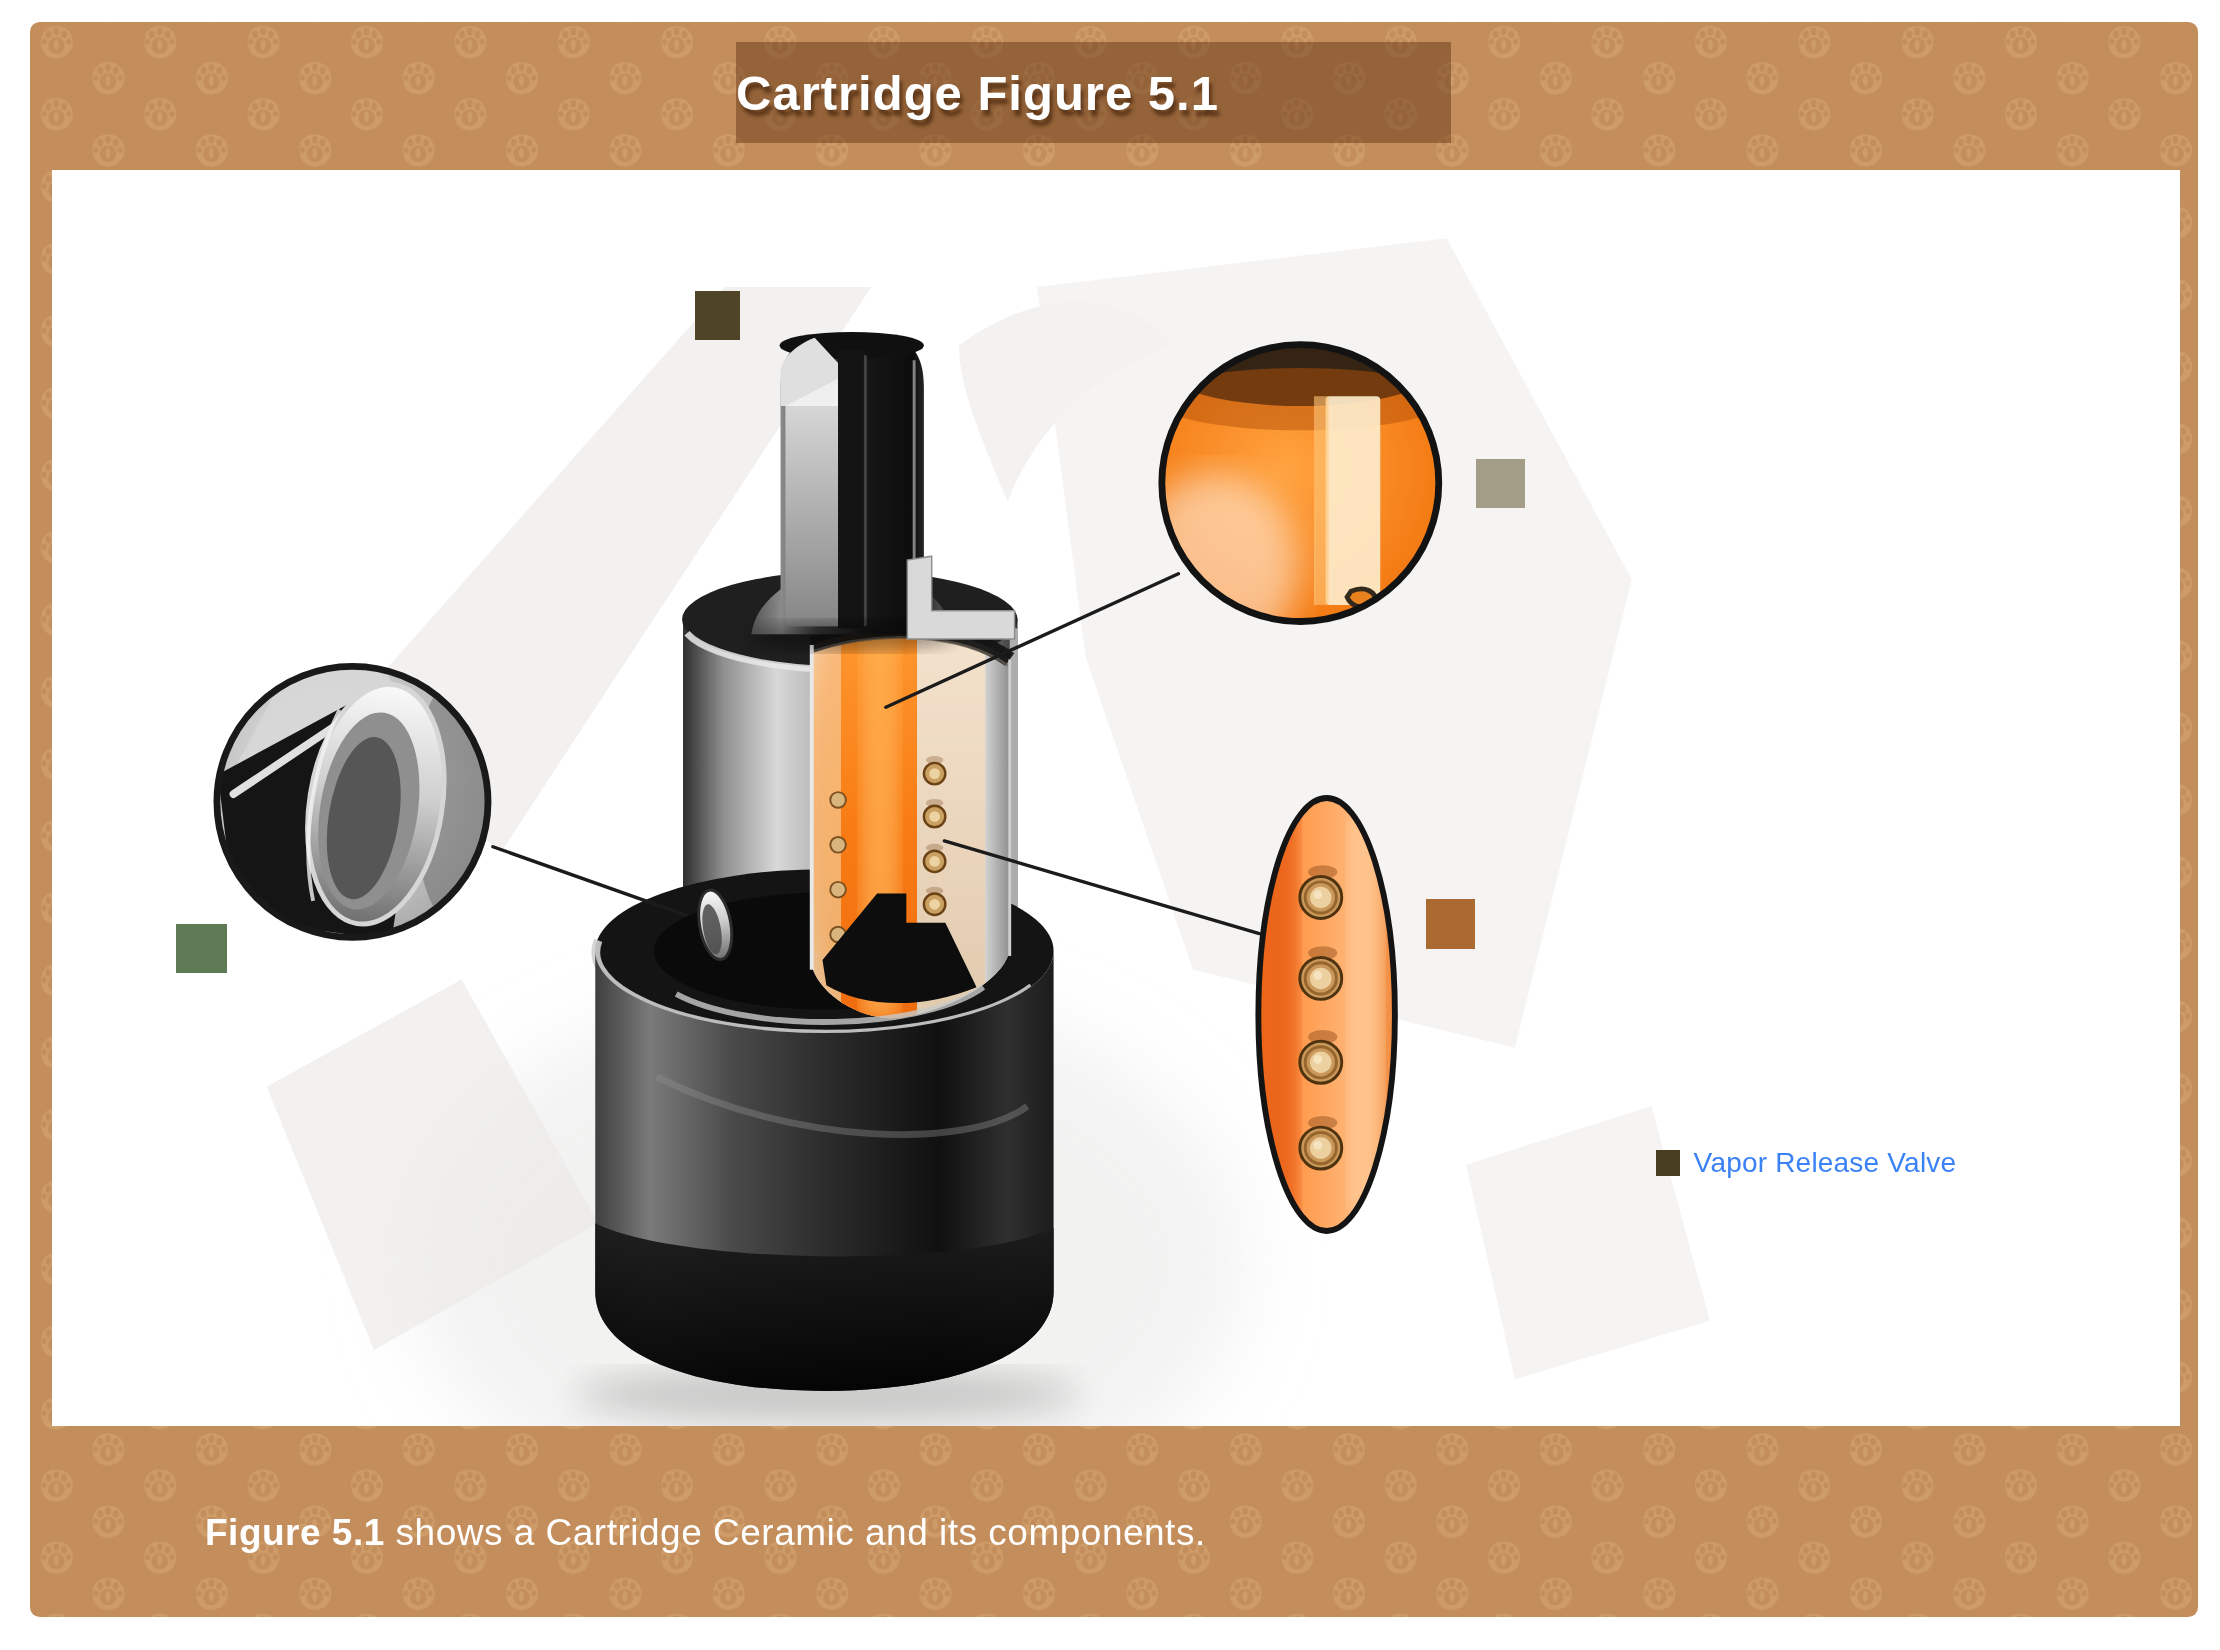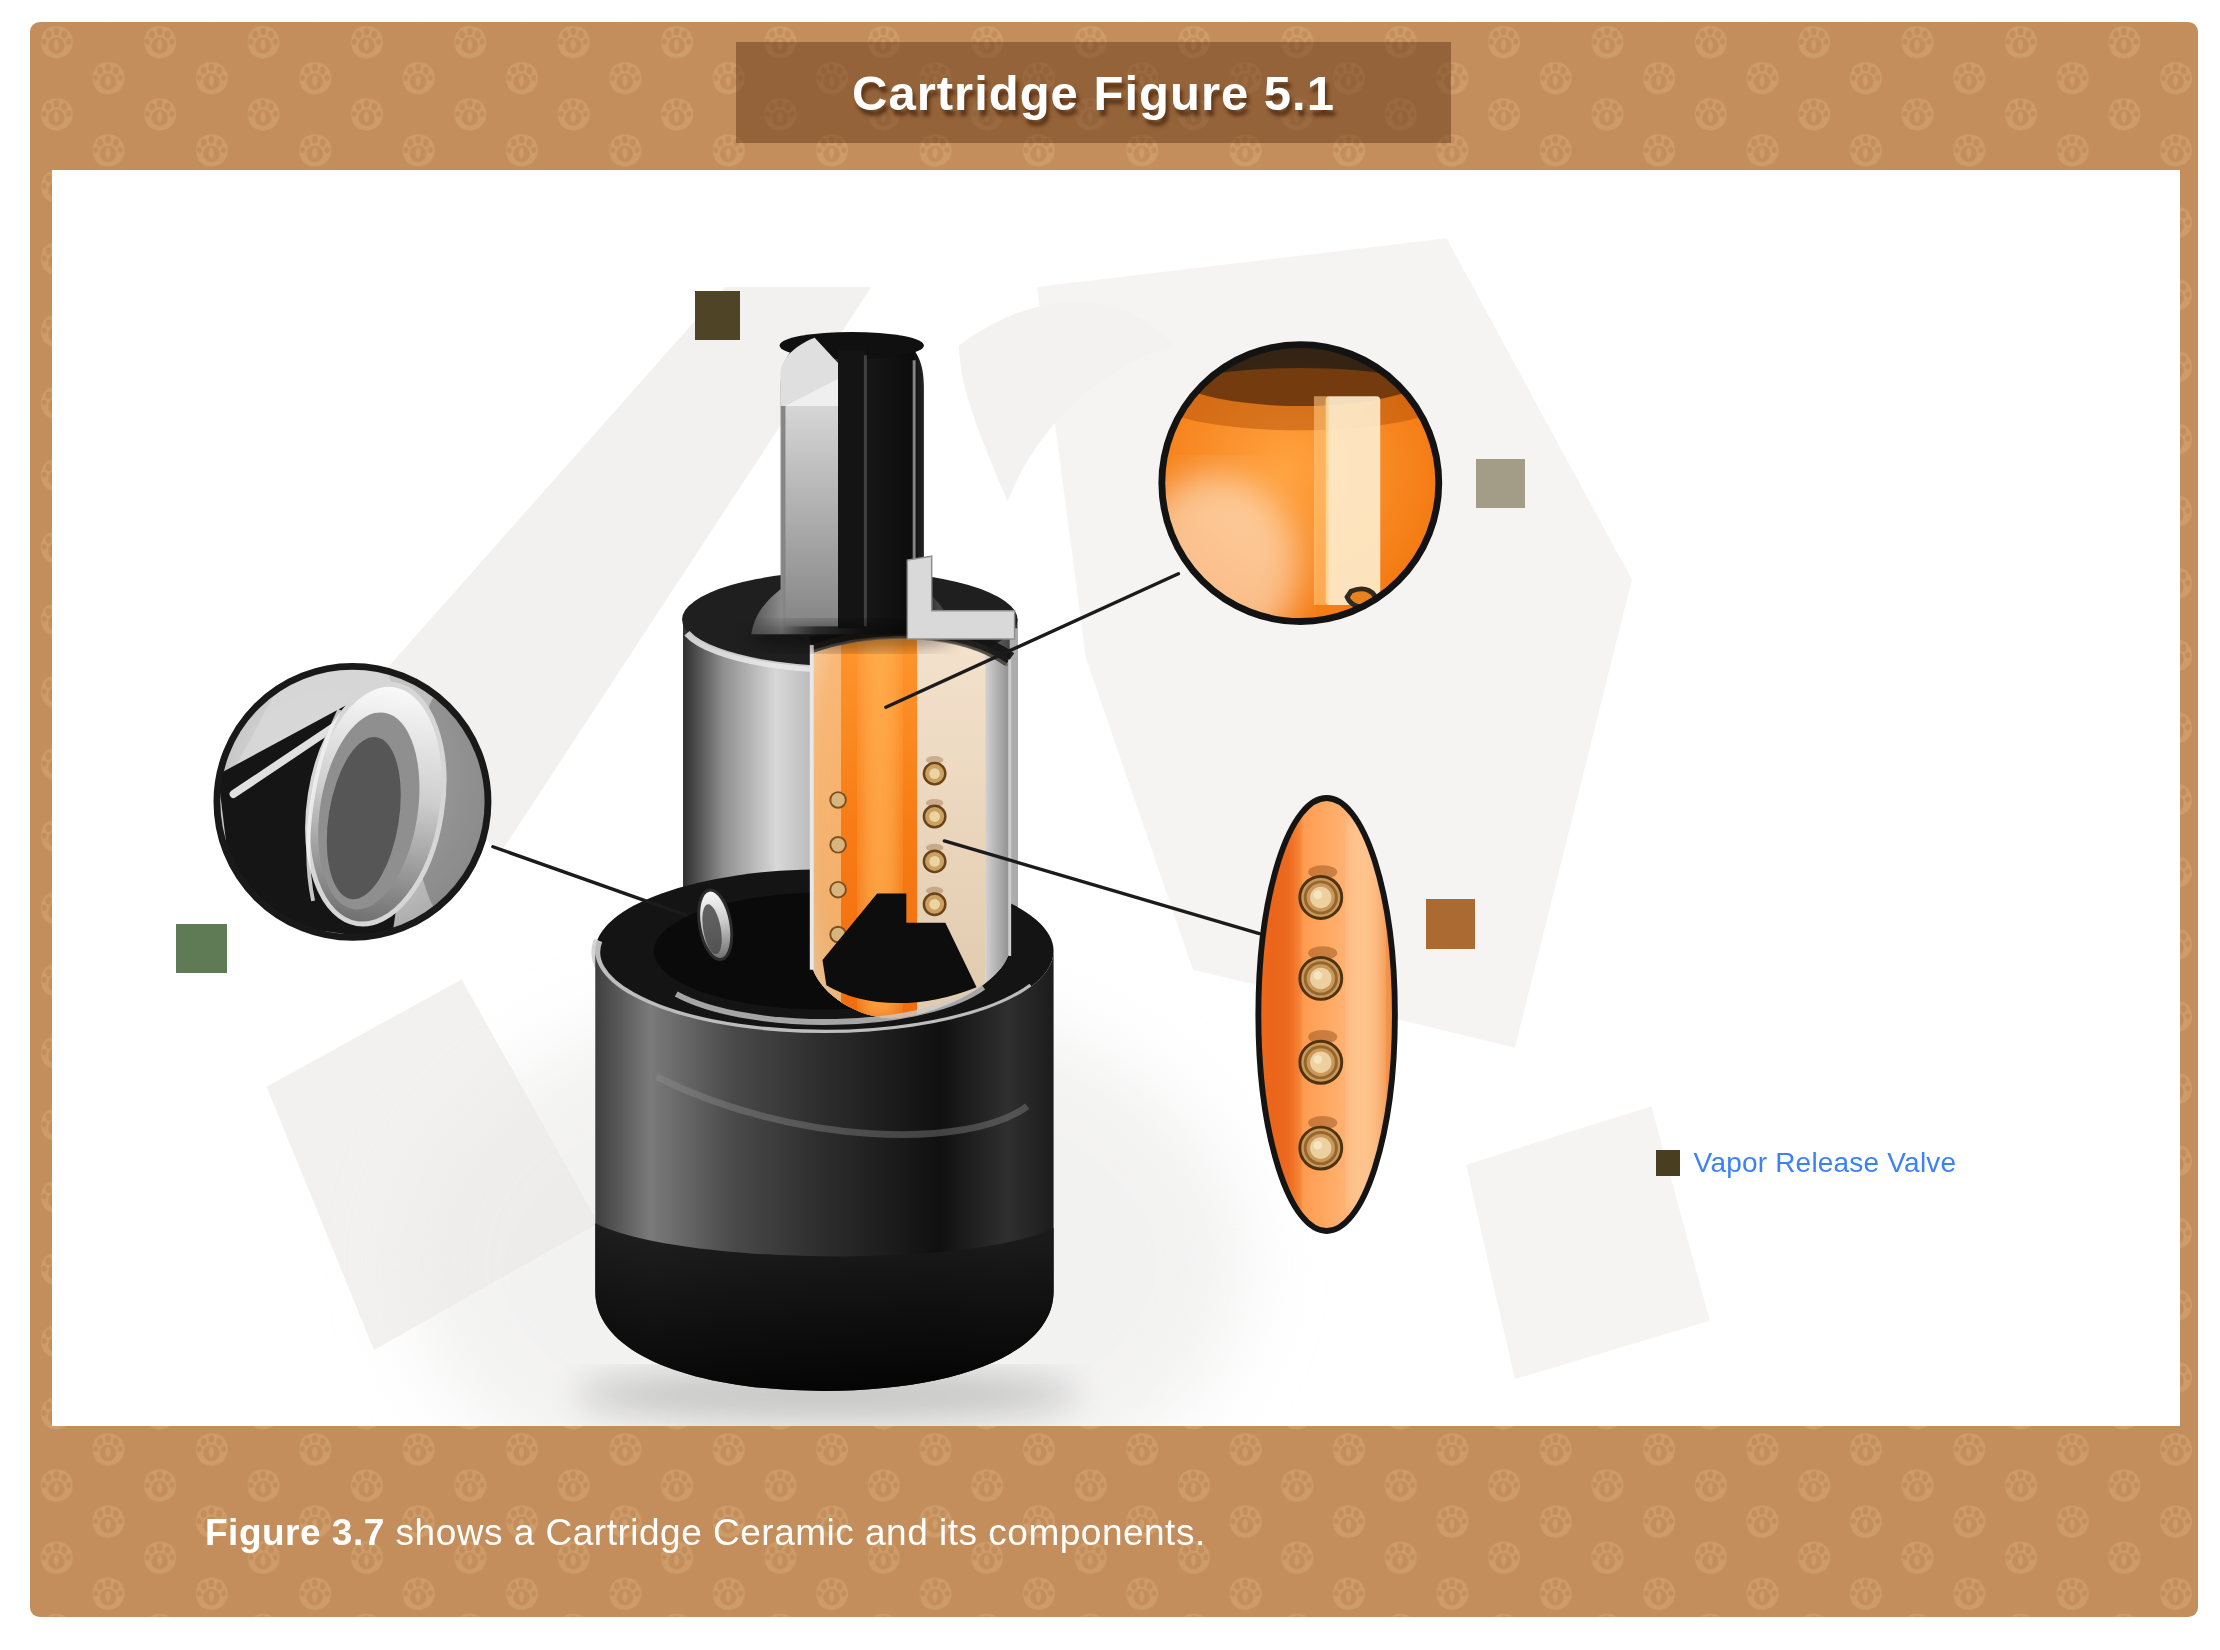--- a/index.html
+++ b/index.html
@@ -8,7 +8,7 @@
   .frame{position:absolute;left:30px;top:21.5px;width:2168px;height:1595px;background:#c48e5c;border-radius:9.8px;overflow:hidden;}
   .pattern-svg{position:absolute;left:0;top:0;width:100%;height:100%;display:block;}
   .banner{position:absolute;left:706px;top:20.5px;width:715px;height:101px;background:rgba(94,46,15,0.45);
-          display:flex;align-items:center;justify-content:center;}
+          display:flex;align-items:center;justify-content:flex-start;}
   .banner-title{color:#ffffff;font-size:49px;font-weight:700;letter-spacing:1px;
           text-shadow:2.9px 5.9px 3.9px rgba(62,30,8,0.65);}
   .panel{position:absolute;left:21.5px;top:148px;width:2128px;height:1256px;background:#ffffff;}

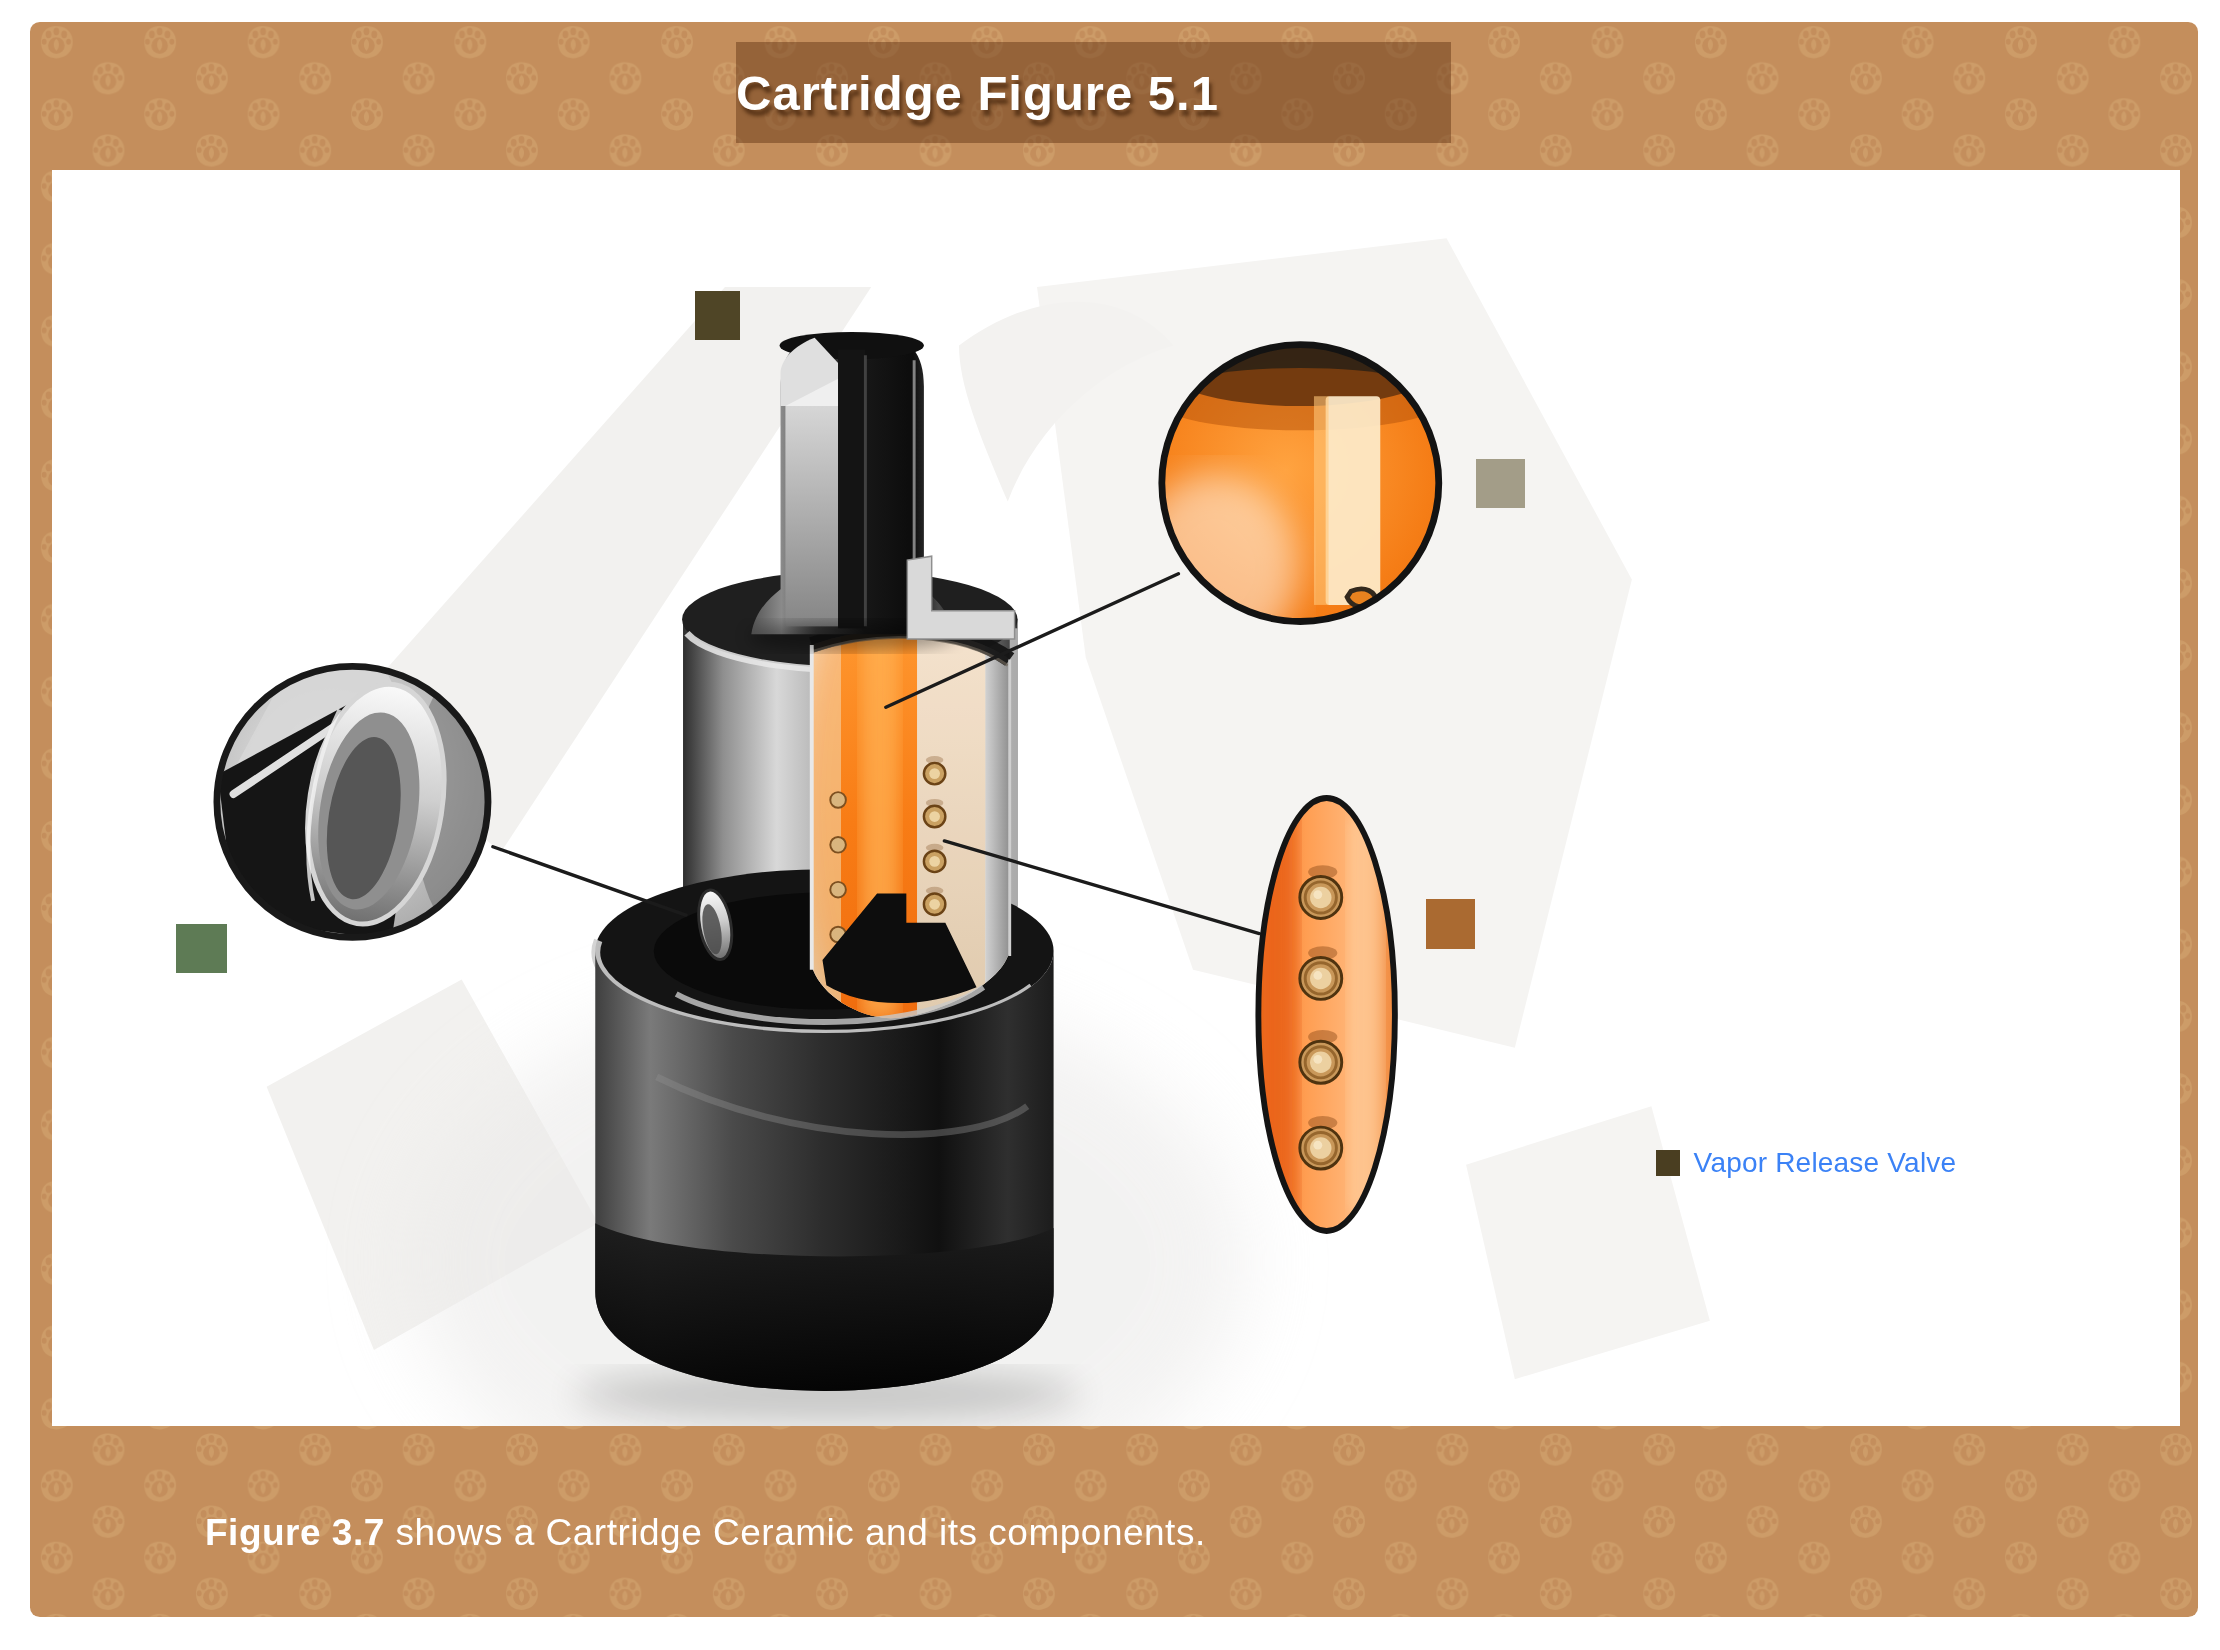--- a/index.html
+++ b/index.html
@@ -326,7 +326,7 @@
     </div>
 
     <div class="caption">
-      <b>Figure 3.7</b><span> shows a Cartridge Ceramic and its components.</span>
+      <b>Figure 5.1</b><span> shows a Cartridge Ceramic and its components.</span>
     </div>
   </div>
 </div>

